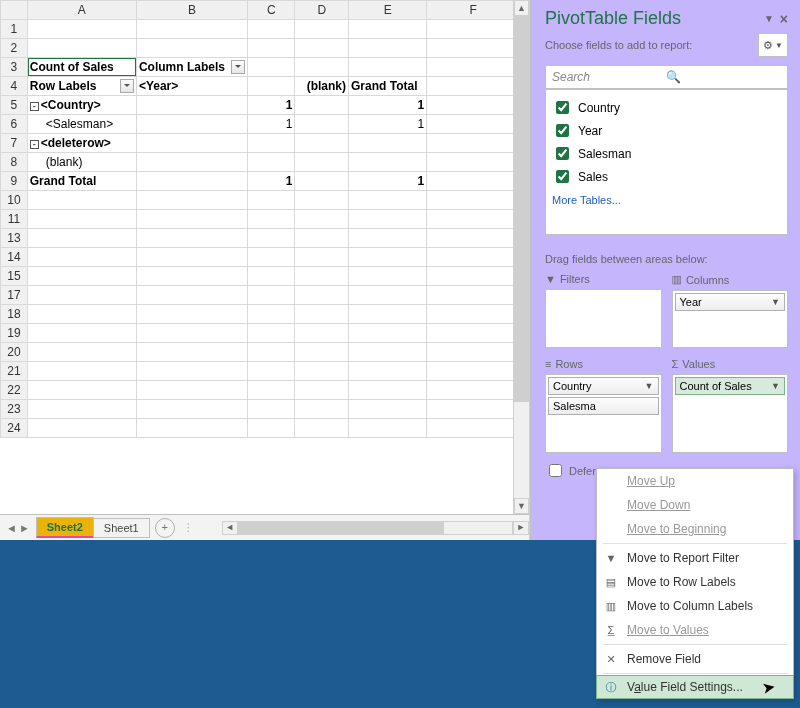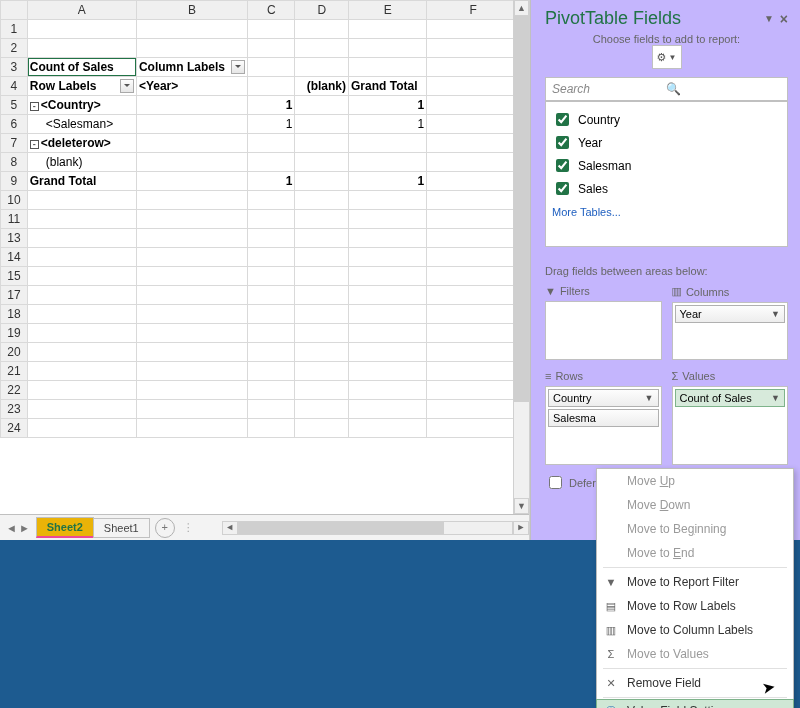--- a/index.html
+++ b/index.html
@@ -208,7 +208,6 @@
     color: #666;
     font-size: 11px;
     margin-bottom: 8px;
-    flex-direction: column;
   }
   .gear-btn {
     width: 30px; height: 24px;

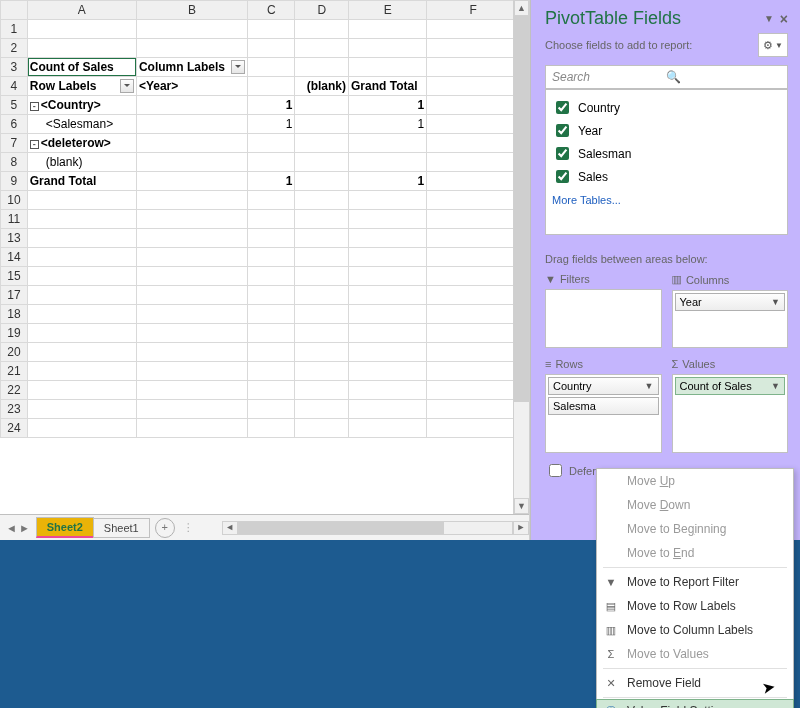--- a/index.html
+++ b/index.html
@@ -320,7 +320,7 @@
     gap: 8px;
     color: #333;
   }
-  .cm-item.disabled { color: #9a9a9a; }
+  .cm-item.disabled { color: #9a9a9a; text-decoration: underline; }
   .cm-icon { width: 16px; text-align: center; color: #666; font-size: 11px; }
   .cm-sep { height: 1px; background: #e0e0e0; margin: 2px 6px; }
   .cm-item.hover {

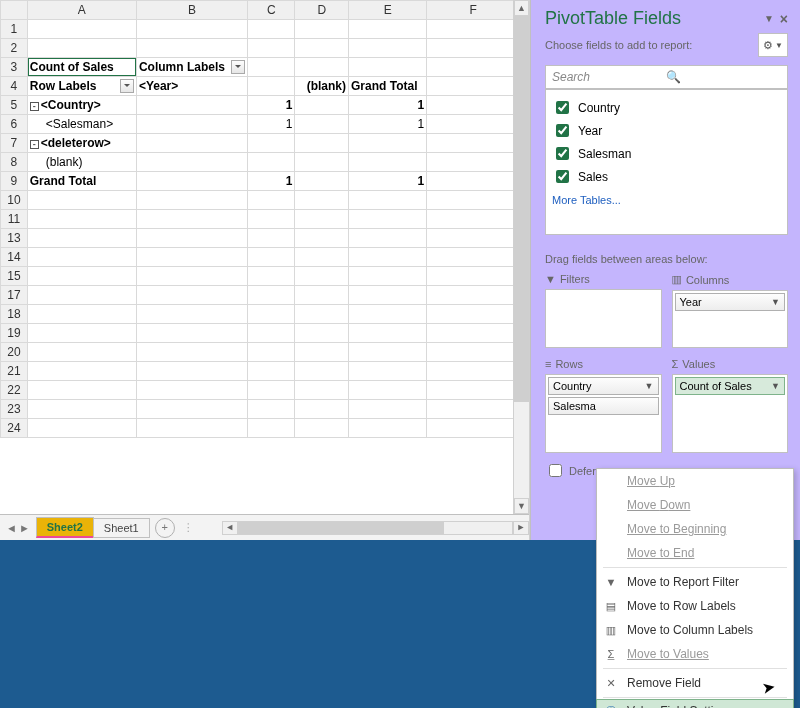--- a/index.html
+++ b/index.html
@@ -718,10 +718,6 @@
       <span class="cm-icon"></span>
       <span>Move to Be<span class="underline-char">g</span>inning</span>
     </div>
-  <div class="cm-item disabled">
-      <span class="cm-icon"></span>
-      <span>Move to <span class="underline-char">E</span>nd</span>
-    </div>
   <div class="cm-sep"></div>
   <div class="cm-item">
       <span class="cm-icon">▼</span>

